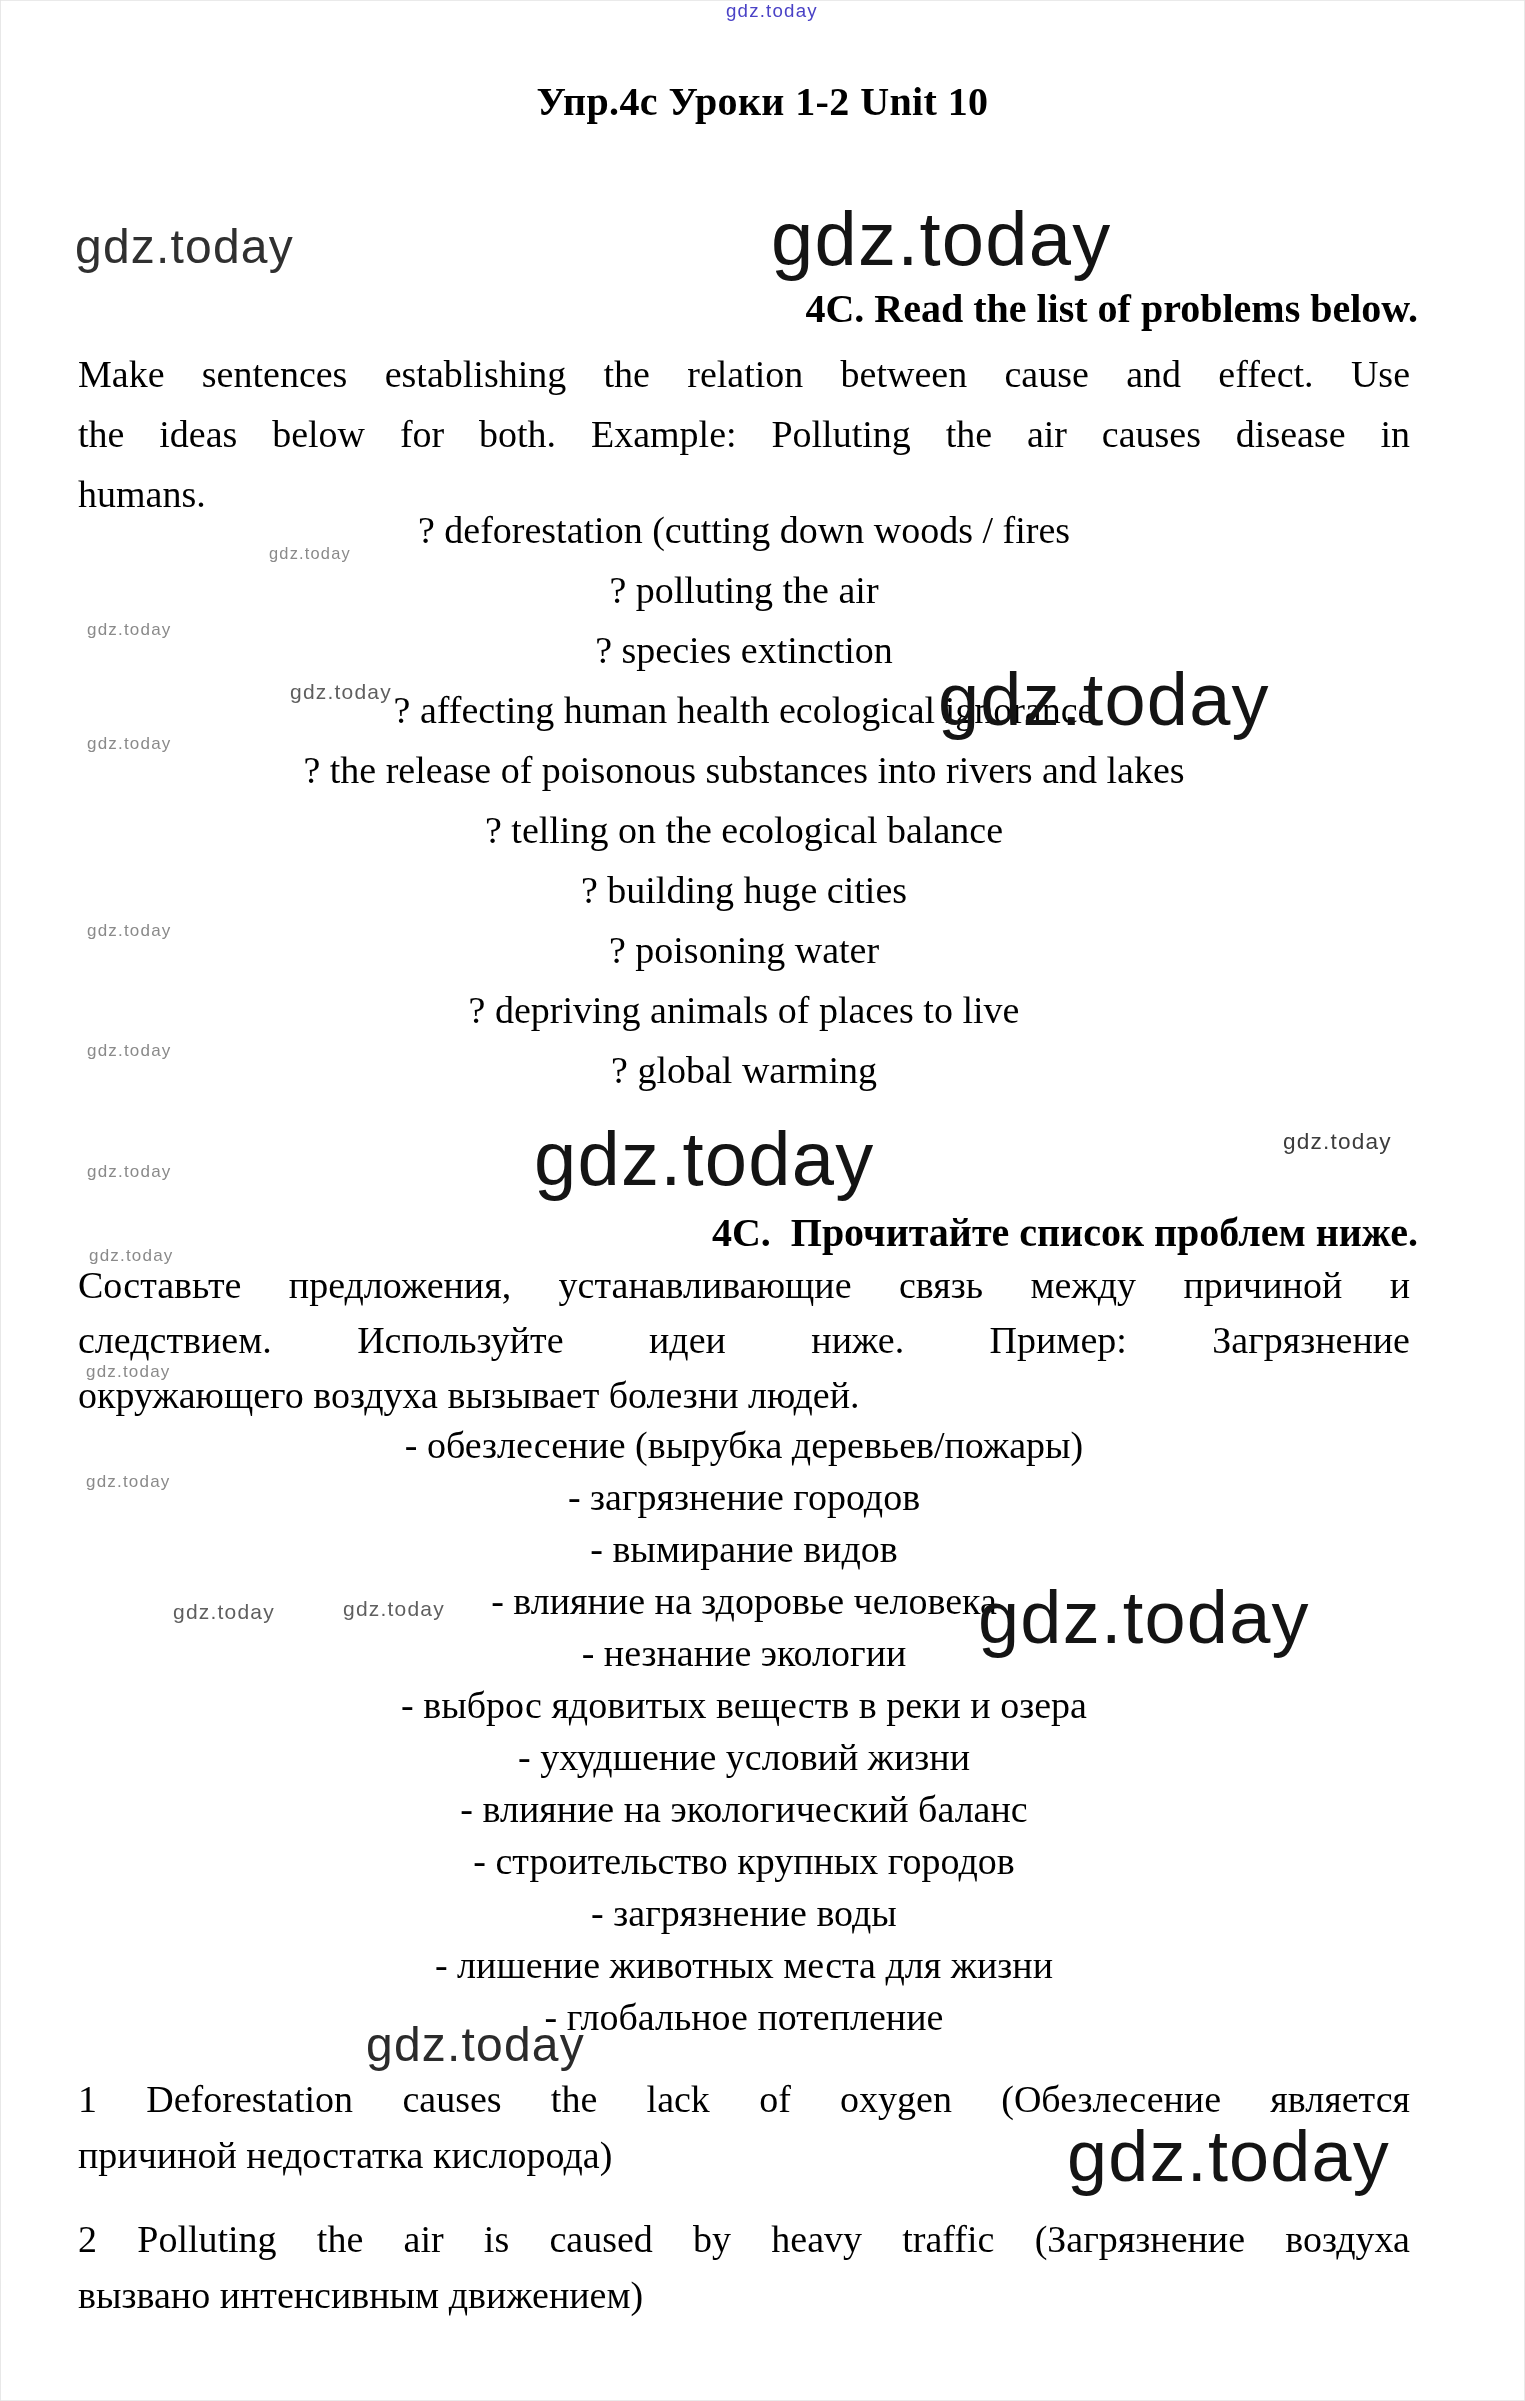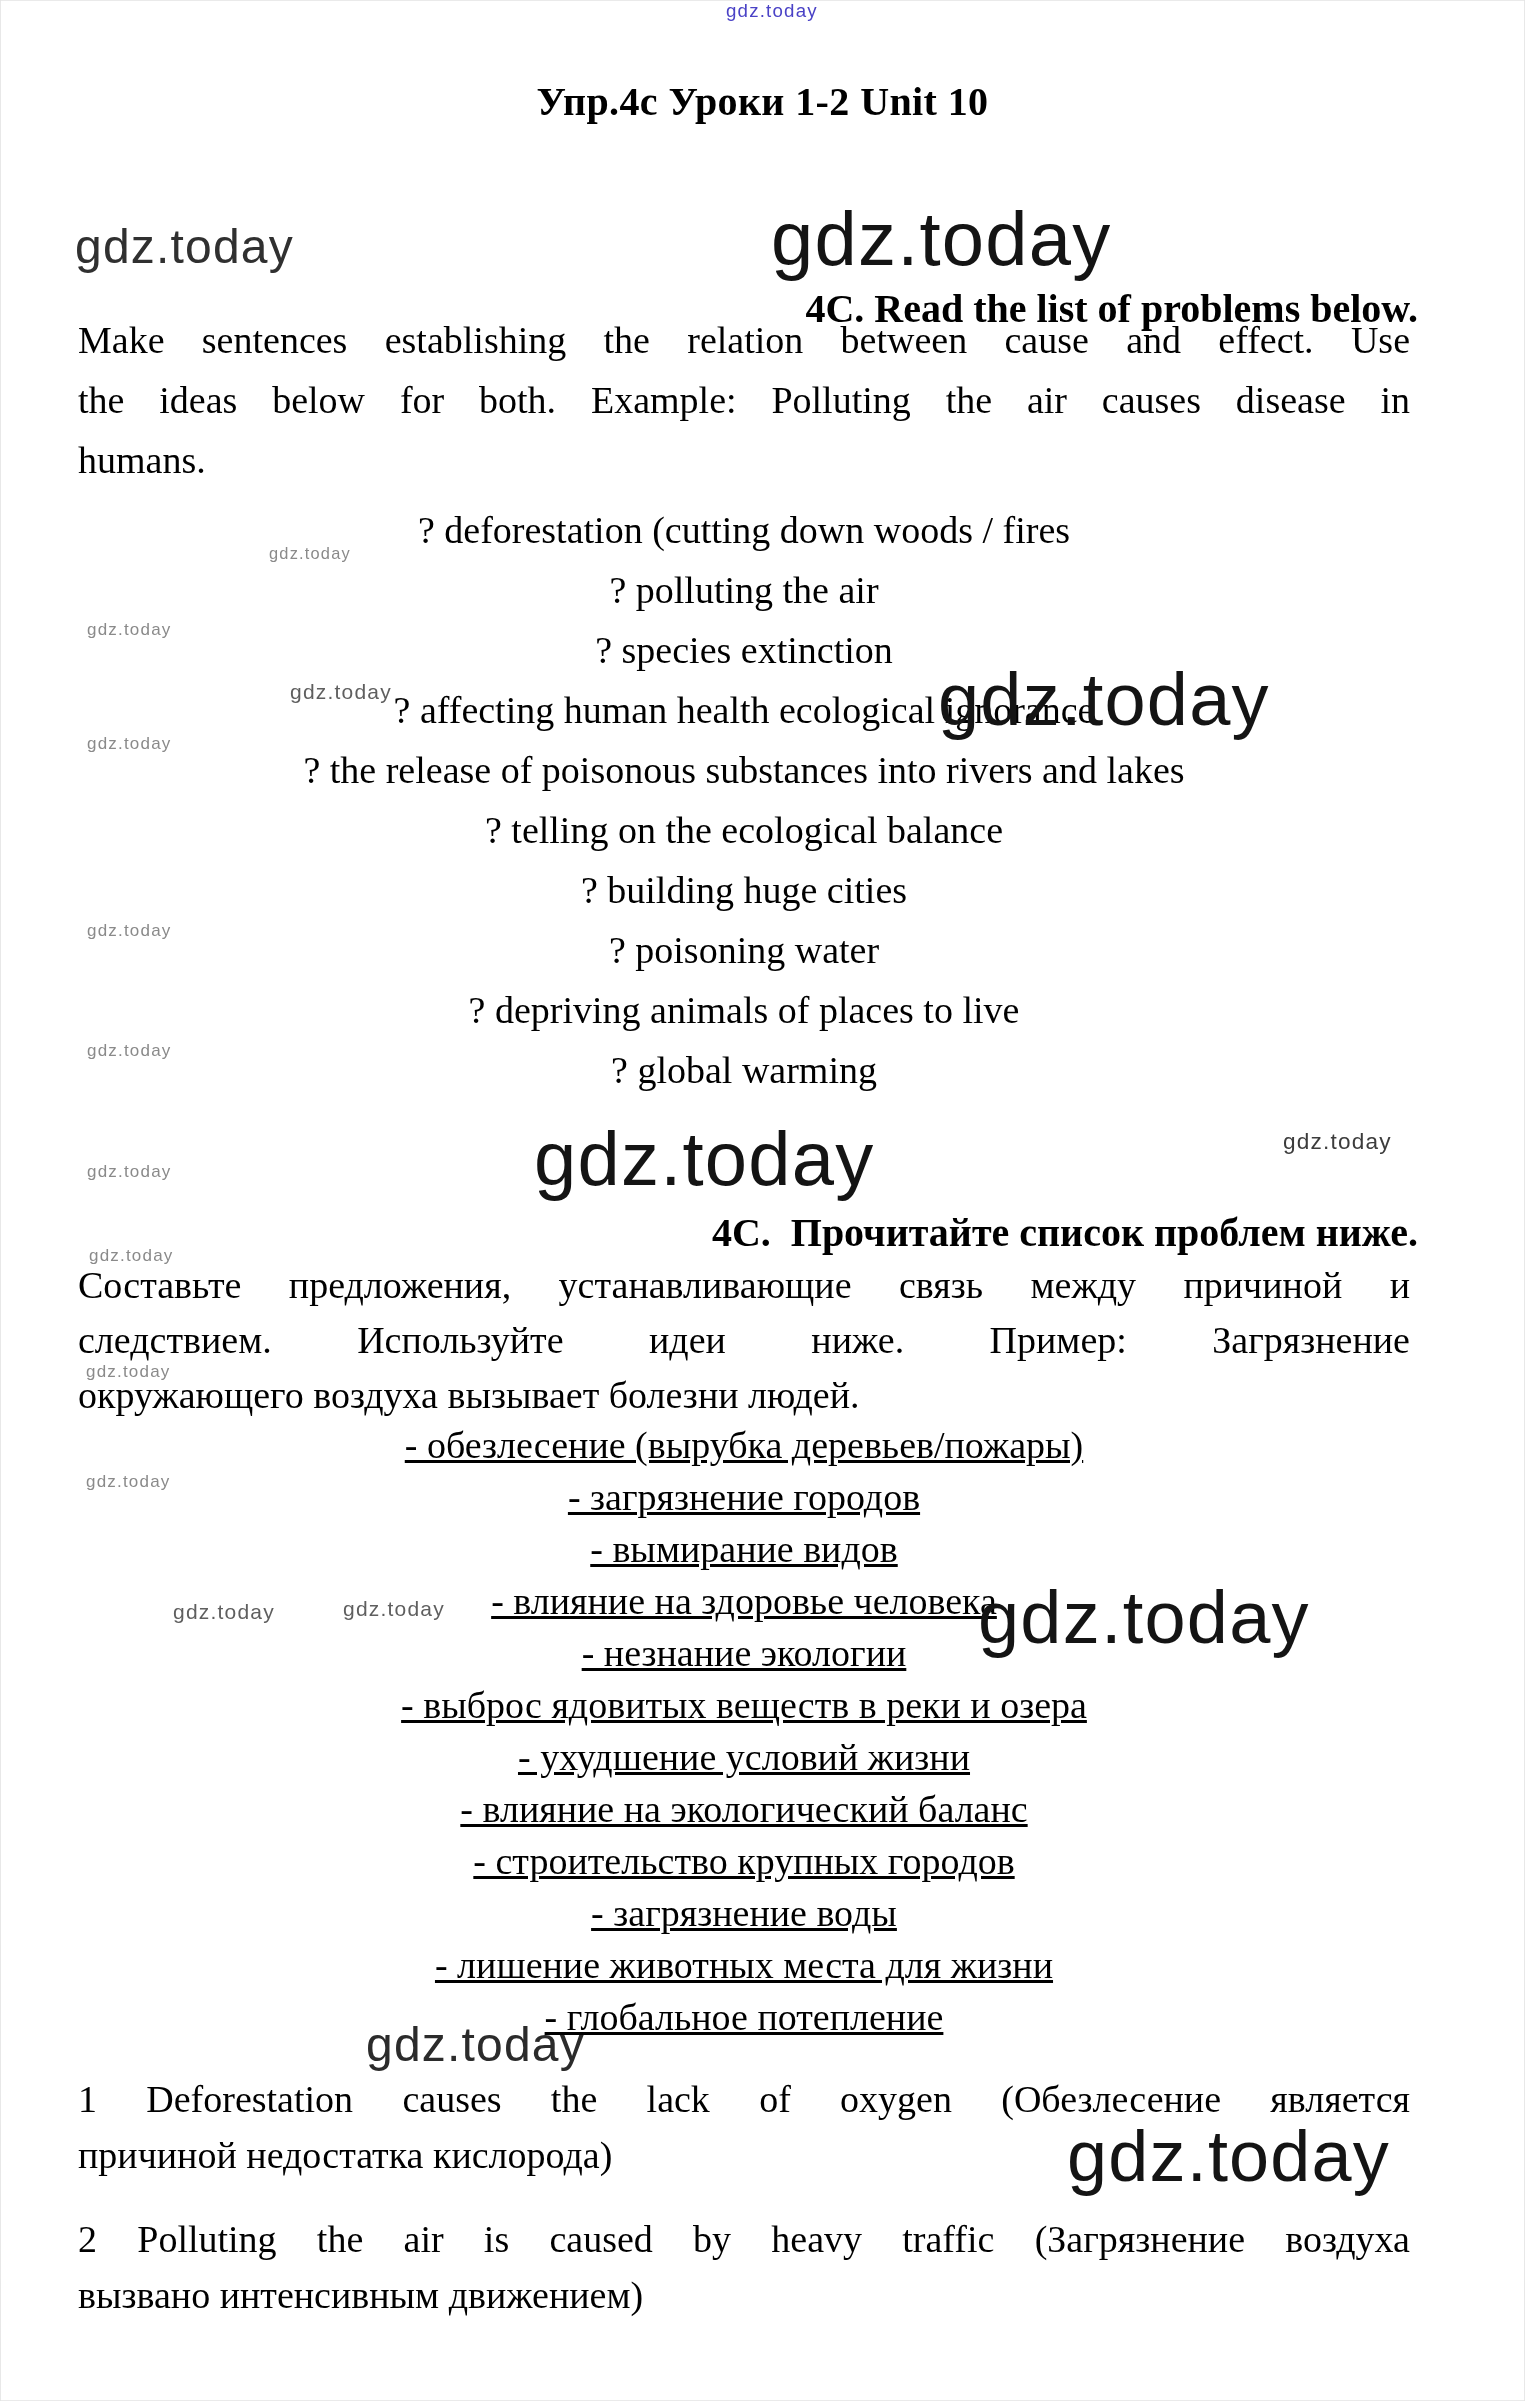--- a/index.html
+++ b/index.html
@@ -53,7 +53,7 @@
     font-size: 38px;
     line-height: 60px;
   }
-  #en-para { top: 310px; }
+  #en-para { top: 344px; }
 
   #ru-para .line { line-height: 55px; }
   #ru-para { top: 1258px; }

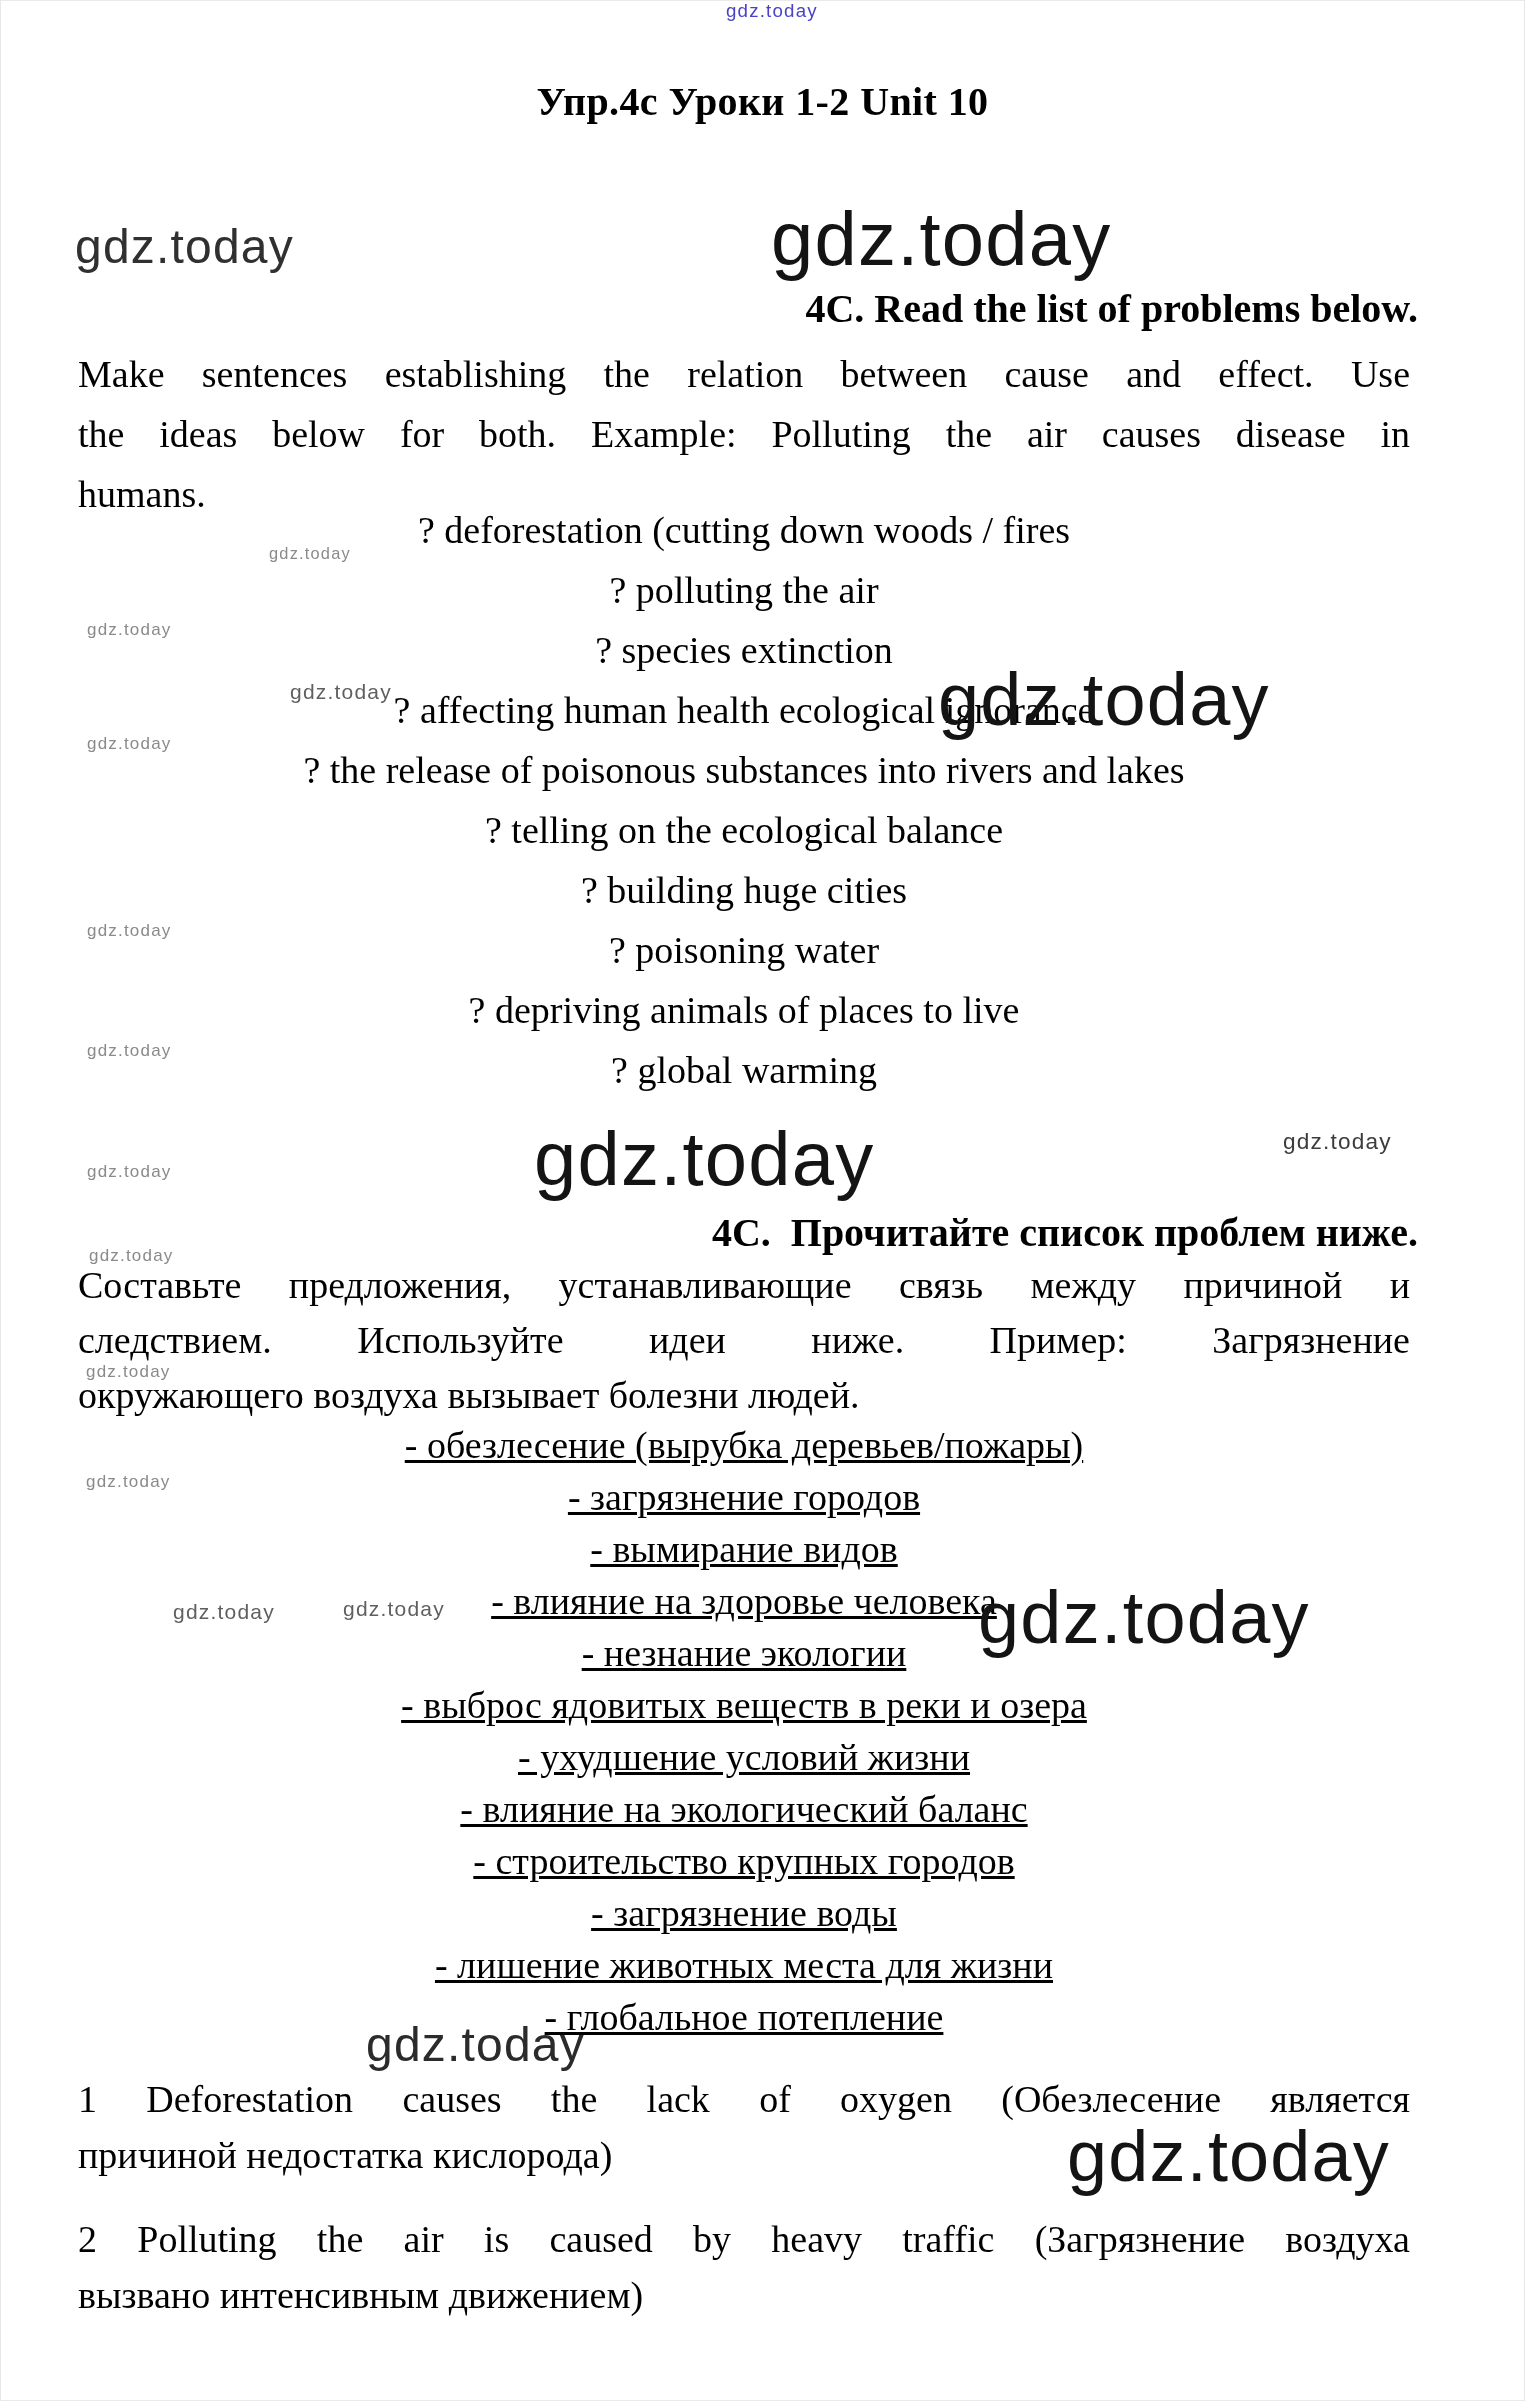--- a/index.html
+++ b/index.html
@@ -75,7 +75,7 @@
   #en-list { top: 500px; }
   #en-list li { line-height: 60px; }
   #ru-list { top: 1419px; }
-  #ru-list li { line-height: 52px; text-decoration: underline; }
+  #ru-list li { line-height: 52px; }
 
   .answer .line { line-height: 56px; }
   #answer-1 { top: 2071px; }

